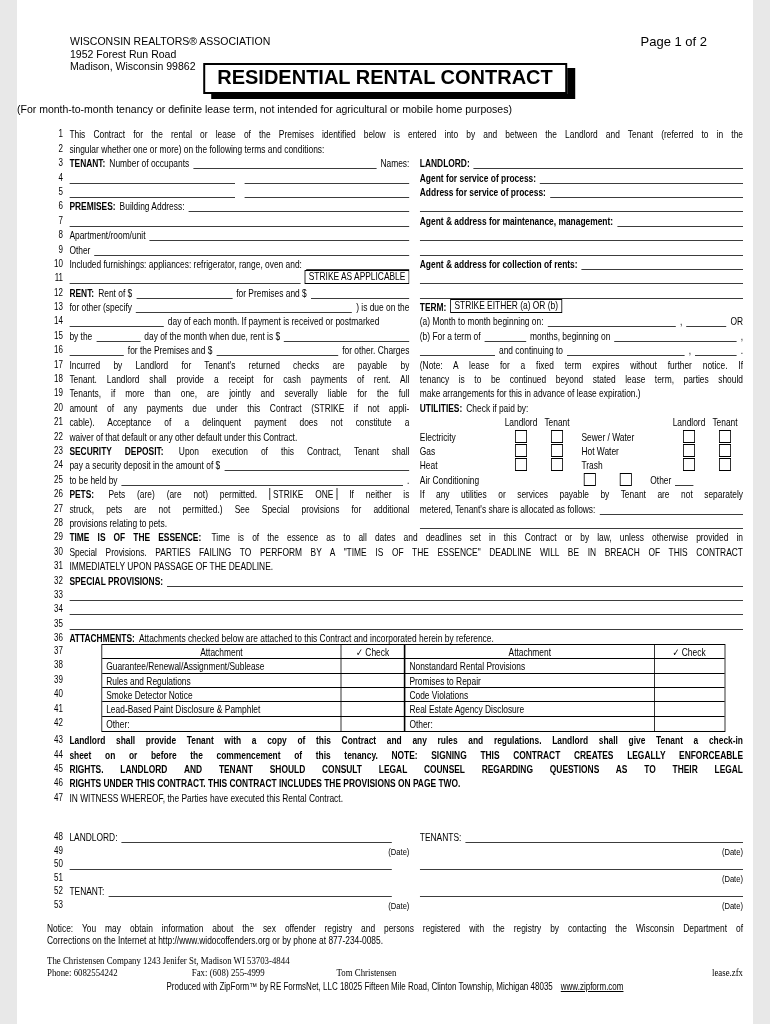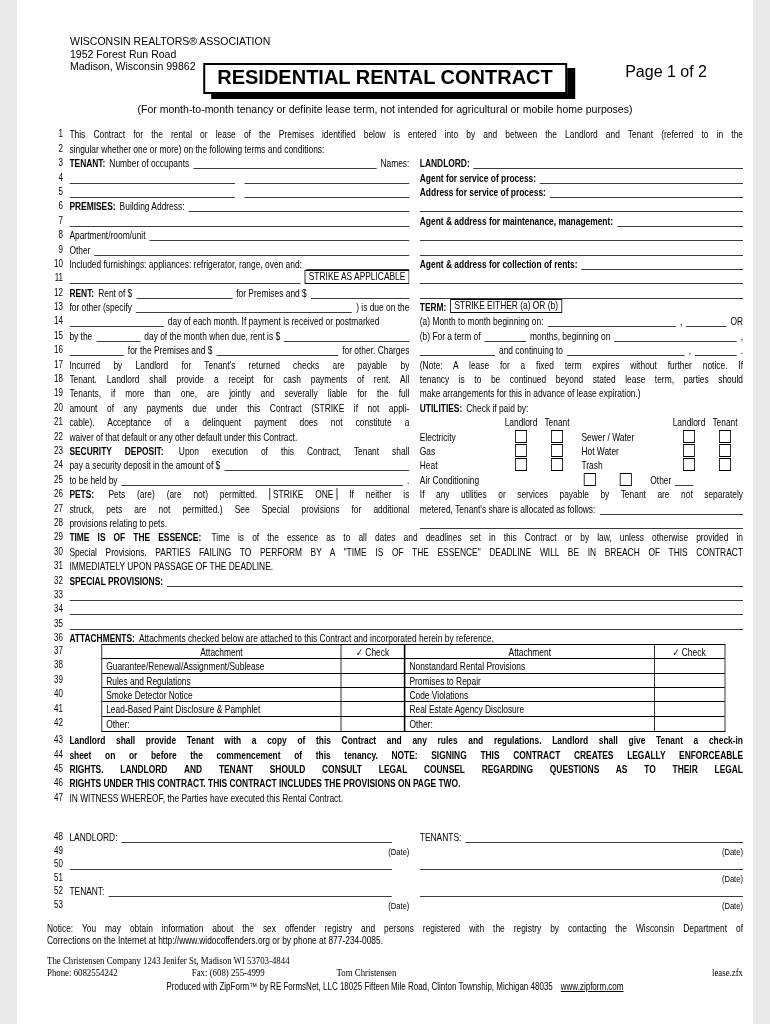--- a/index.html
+++ b/index.html
@@ -7,7 +7,7 @@
         font-family:"Liberation Sans","DejaVu Sans",sans-serif;color:#000;overflow:hidden;}
   
   .org{position:absolute;top:35px;left:53px;font-size:10.5px;line-height:12.5px;}
-  .pageno{position:absolute;top:63px;right:46px;font-size:16px;}
+  .pageno{position:absolute;top:34px;right:46px;font-size:13px;}
   .titlebox{position:absolute;top:63px;left:50%;transform:translateX(-50%);
             border:2px solid #000;box-shadow:8px 5px 0 #000;background:#fff;
             font-size:20px;font-weight:bold;padding:1px 12px 3px;white-space:nowrap;}

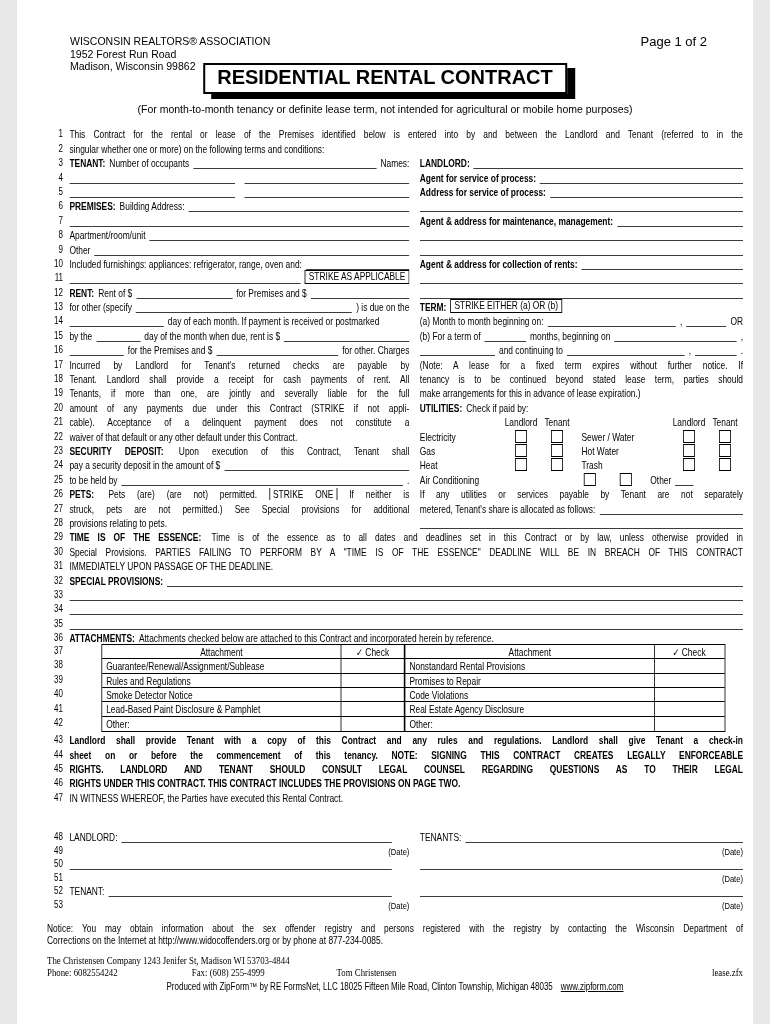--- a/index.html
+++ b/index.html
@@ -11,7 +11,7 @@
   .titlebox{position:absolute;top:63px;left:50%;transform:translateX(-50%);
             border:2px solid #000;box-shadow:8px 5px 0 #000;background:#fff;
             font-size:20px;font-weight:bold;padding:1px 12px 3px;white-space:nowrap;}
-  .subtitle{position:absolute;top:103px;left:0;width:100%;text-align:center;font-size:10.5px;}
+  .subtitle{position:absolute;top:103px;left:0;width:100%;text-align:left;font-size:10.5px;}
   
   .scale{position:absolute;top:126px;left:30px;width:870px;transform:scaleX(0.8);
          transform-origin:0 0;font-size:10.5px;}

